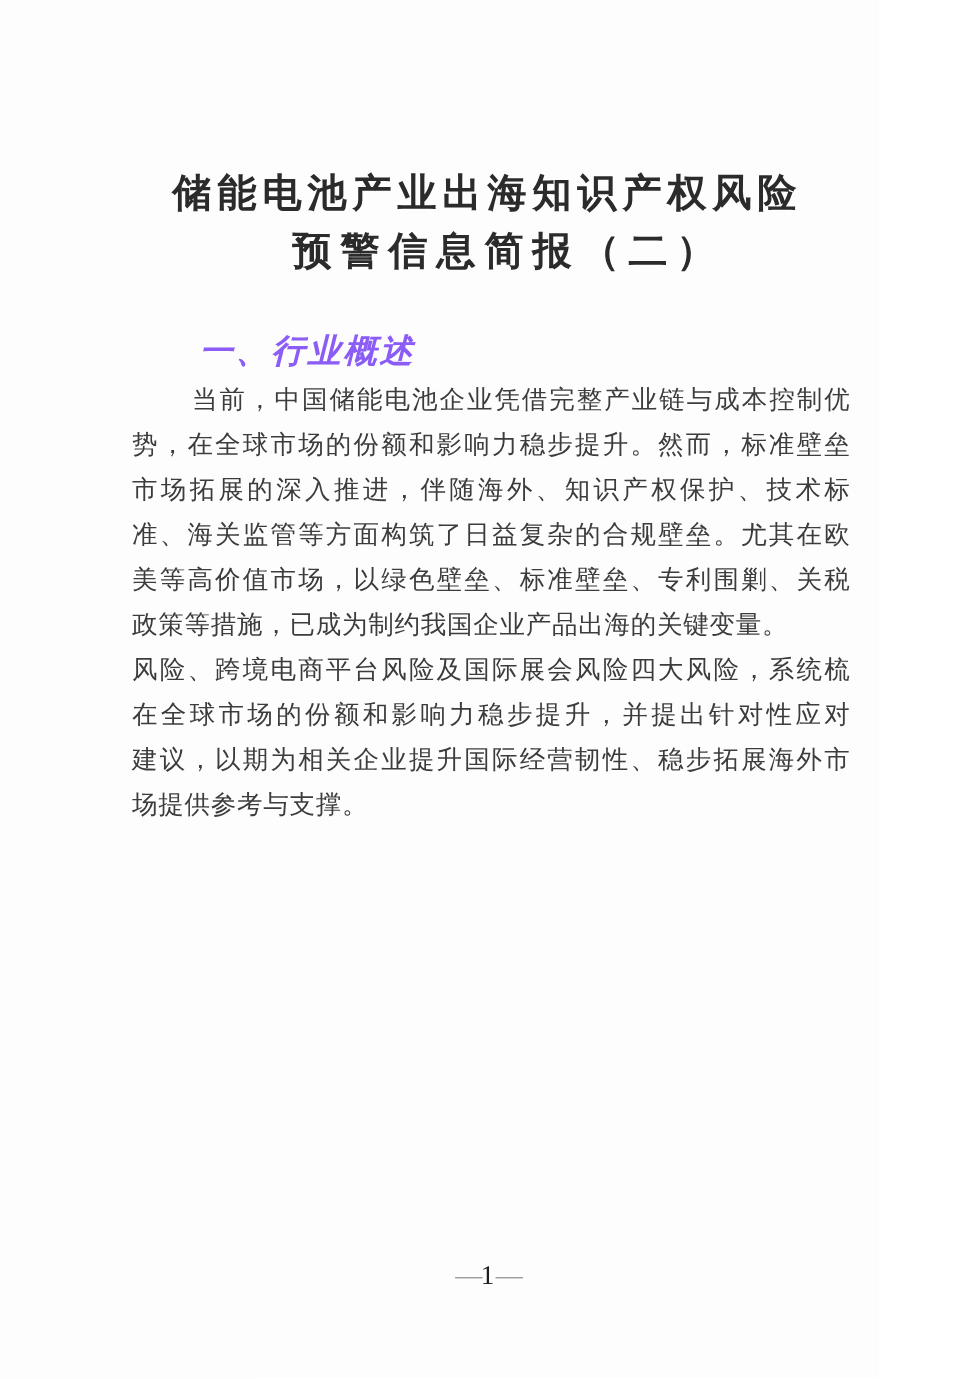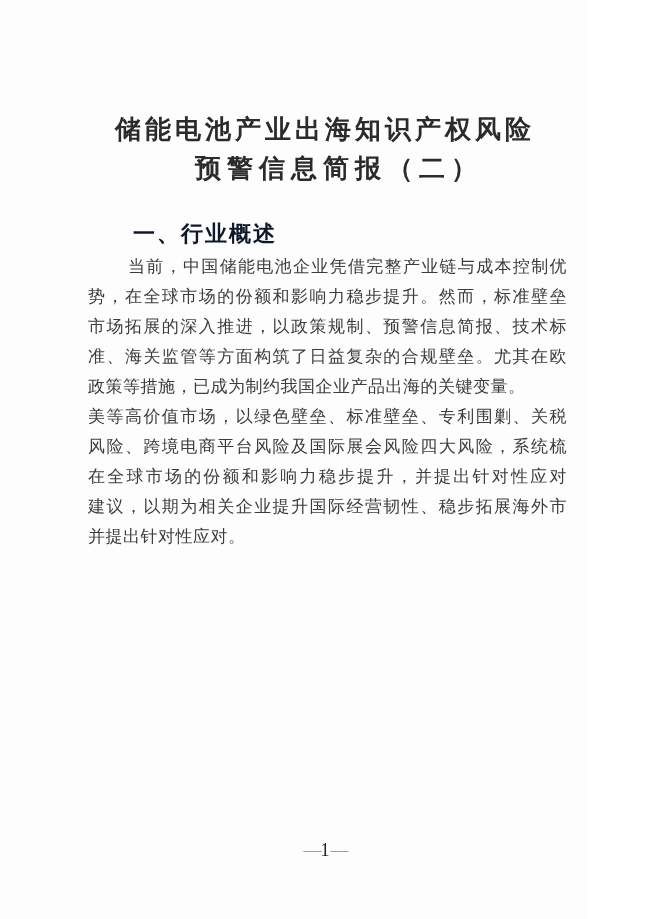--- a/index.html
+++ b/index.html
@@ -50,8 +50,9 @@
     font-size: 22px;
     font-weight: 700;
     letter-spacing: 2px;
-    color: #0f172a;
+    color: #8b5cf6;
     line-height: 28px;
+    font-style: italic;
   }
   
   .body-text {

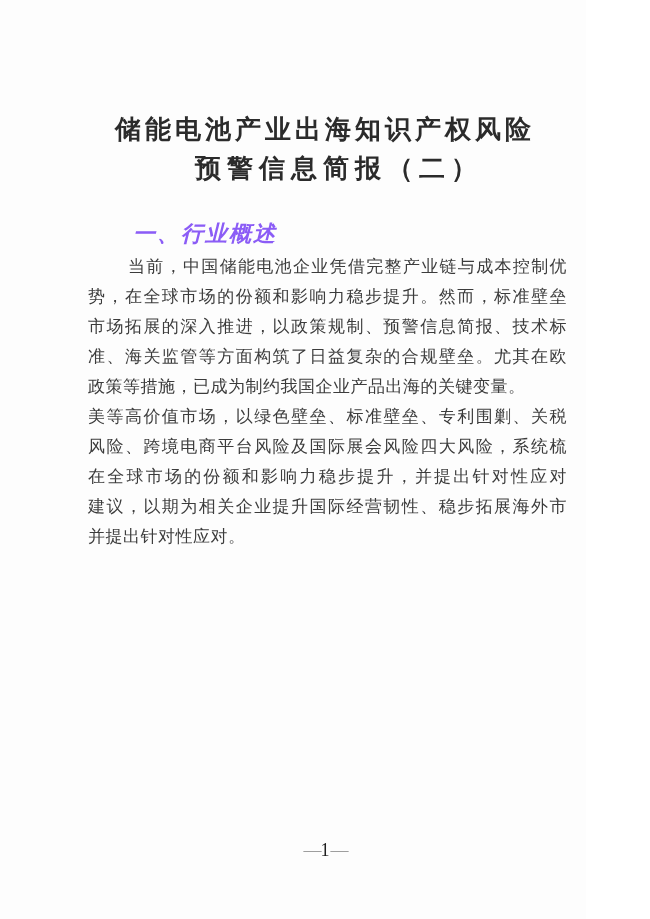--- a/index.html
+++ b/index.html
@@ -116,7 +116,7 @@
     <div>
       <span class="text-line indent">当前，中国储能电池企业凭借完整产业链与成本控制优</span>
       <span class="text-line">势，在全球市场的份额和影响力稳步提升。然而，标准壁垒</span>
-      <span class="text-line">市场拓展的深入推进，以政策规制、预警信息简报、技术标</span>
+      <span class="text-line">市场拓展的深入推进，伴随海外、知识产权保护、技术标</span>
       <span class="text-line">准、海关监管等方面构筑了日益复杂的合规壁垒。尤其在欧</span>
       <span class="text-line last">政策等措施，已成为制约我国企业产品出海的关键变量。</span>
       <span class="text-line">美等高价值市场，以绿色壁垒、标准壁垒、专利围剿、关税</span>

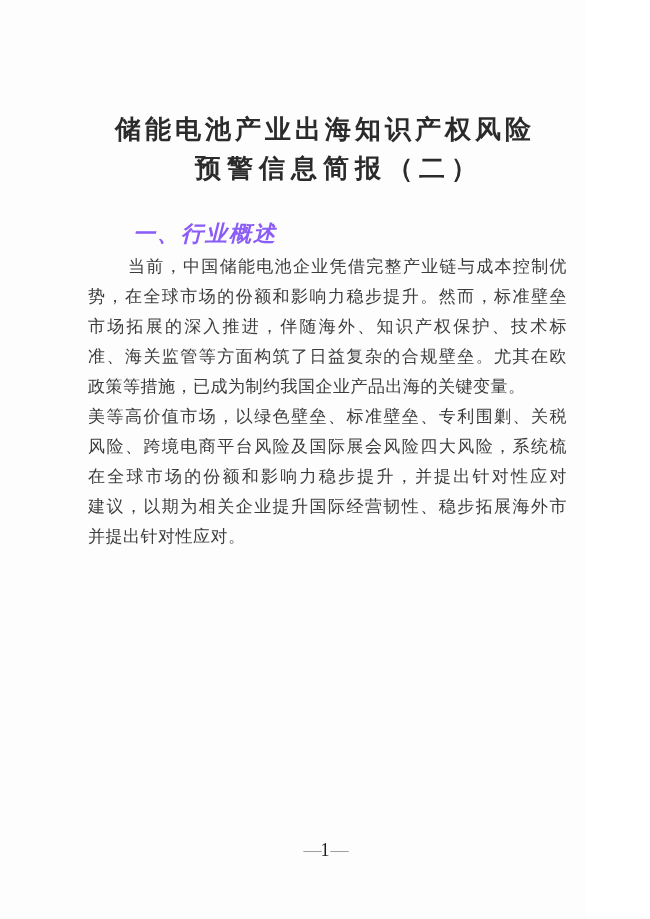--- a/index.html
+++ b/index.html
@@ -118,8 +118,8 @@
       <span class="text-line">势，在全球市场的份额和影响力稳步提升。然而，标准壁垒</span>
       <span class="text-line">市场拓展的深入推进，伴随海外、知识产权保护、技术标</span>
       <span class="text-line">准、海关监管等方面构筑了日益复杂的合规壁垒。尤其在欧</span>
+      <span class="text-line">美等高价值市场，以绿色壁垒、标准壁垒、专利围剿、关税</span>
       <span class="text-line last">政策等措施，已成为制约我国企业产品出海的关键变量。</span>
-      <span class="text-line">美等高价值市场，以绿色壁垒、标准壁垒、专利围剿、关税</span>
     </div>
 
     <div>

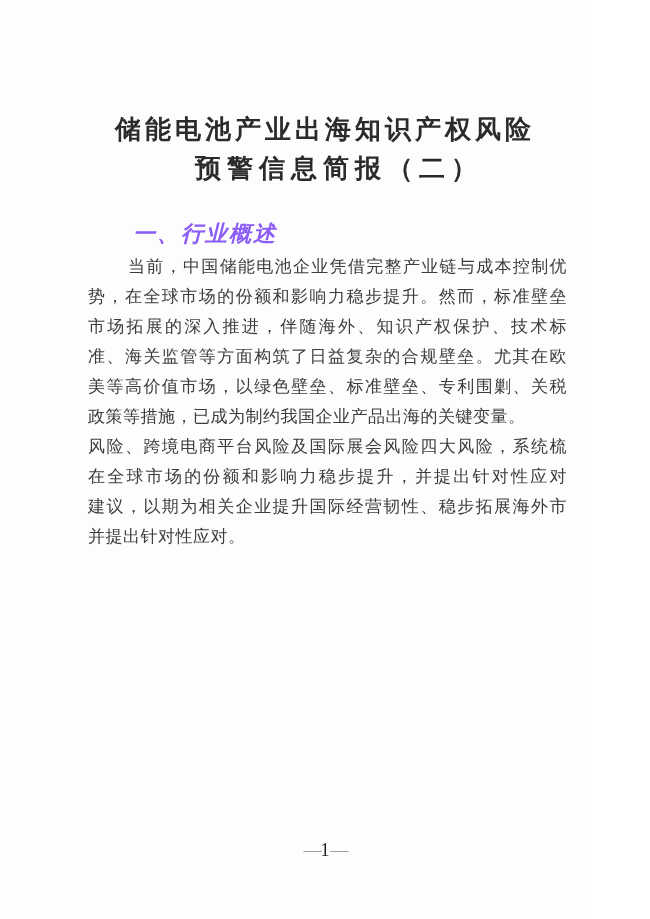--- a/index.html
+++ b/index.html
@@ -126,7 +126,7 @@
       <span class="text-line">风险、跨境电商平台风险及国际展会风险四大风险，系统梳</span>
       <span class="text-line">在全球市场的份额和影响力稳步提升，并提出针对性应对</span>
       <span class="text-line">建议，以期为相关企业提升国际经营韧性、稳步拓展海外市</span>
-      <span class="text-line last">并提出针对性应对。</span>
+      <span class="text-line last">场提供参考与支撑。</span>
     </div>
 
   </div>

